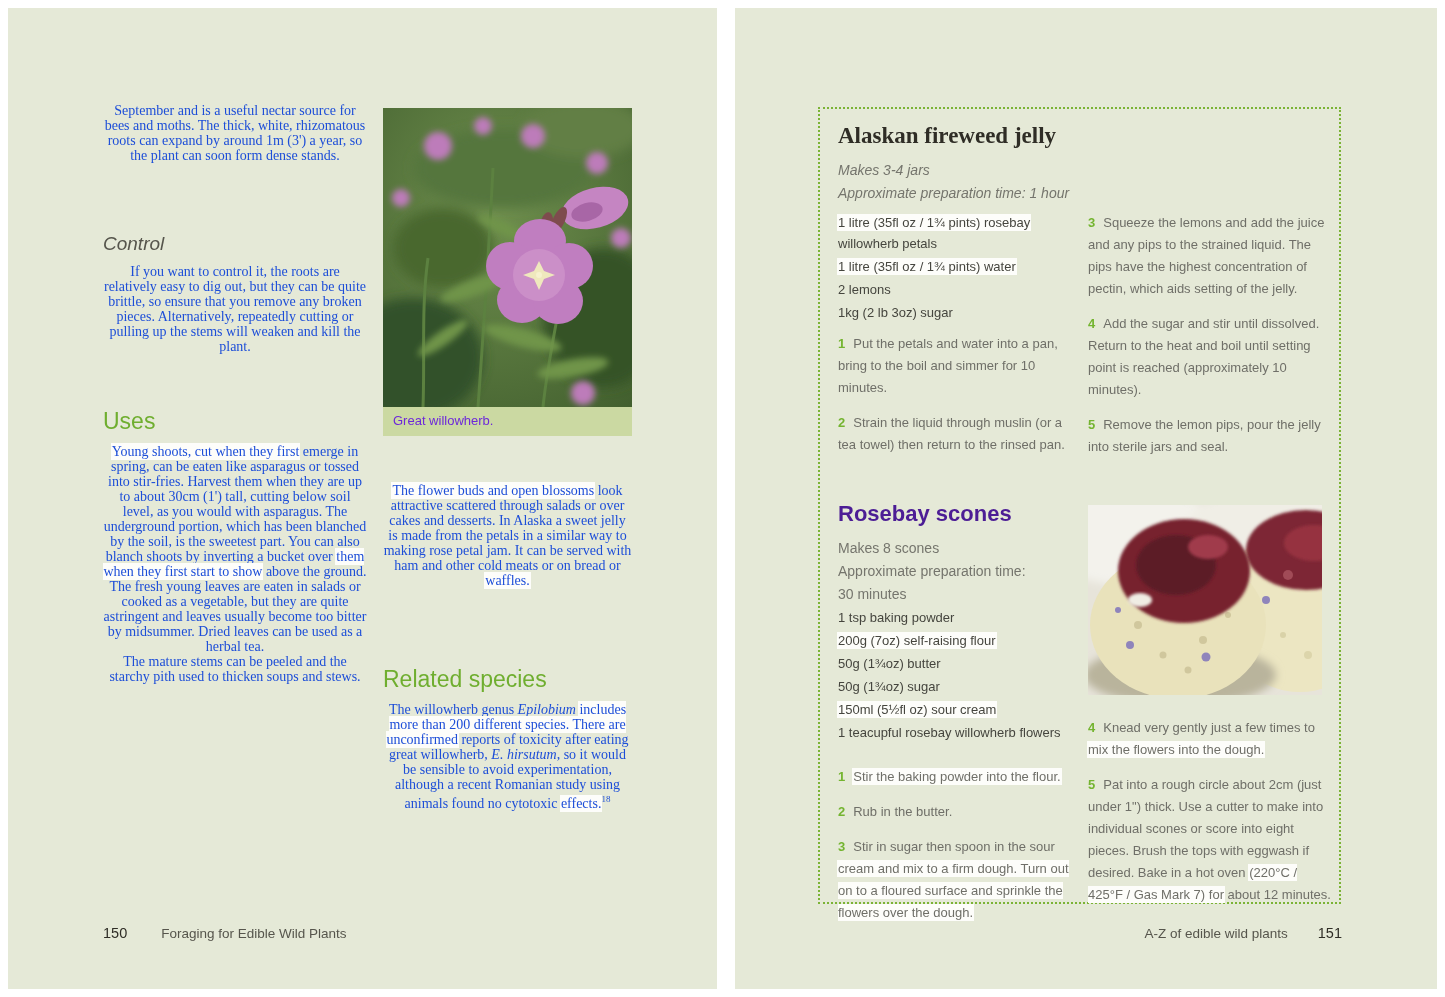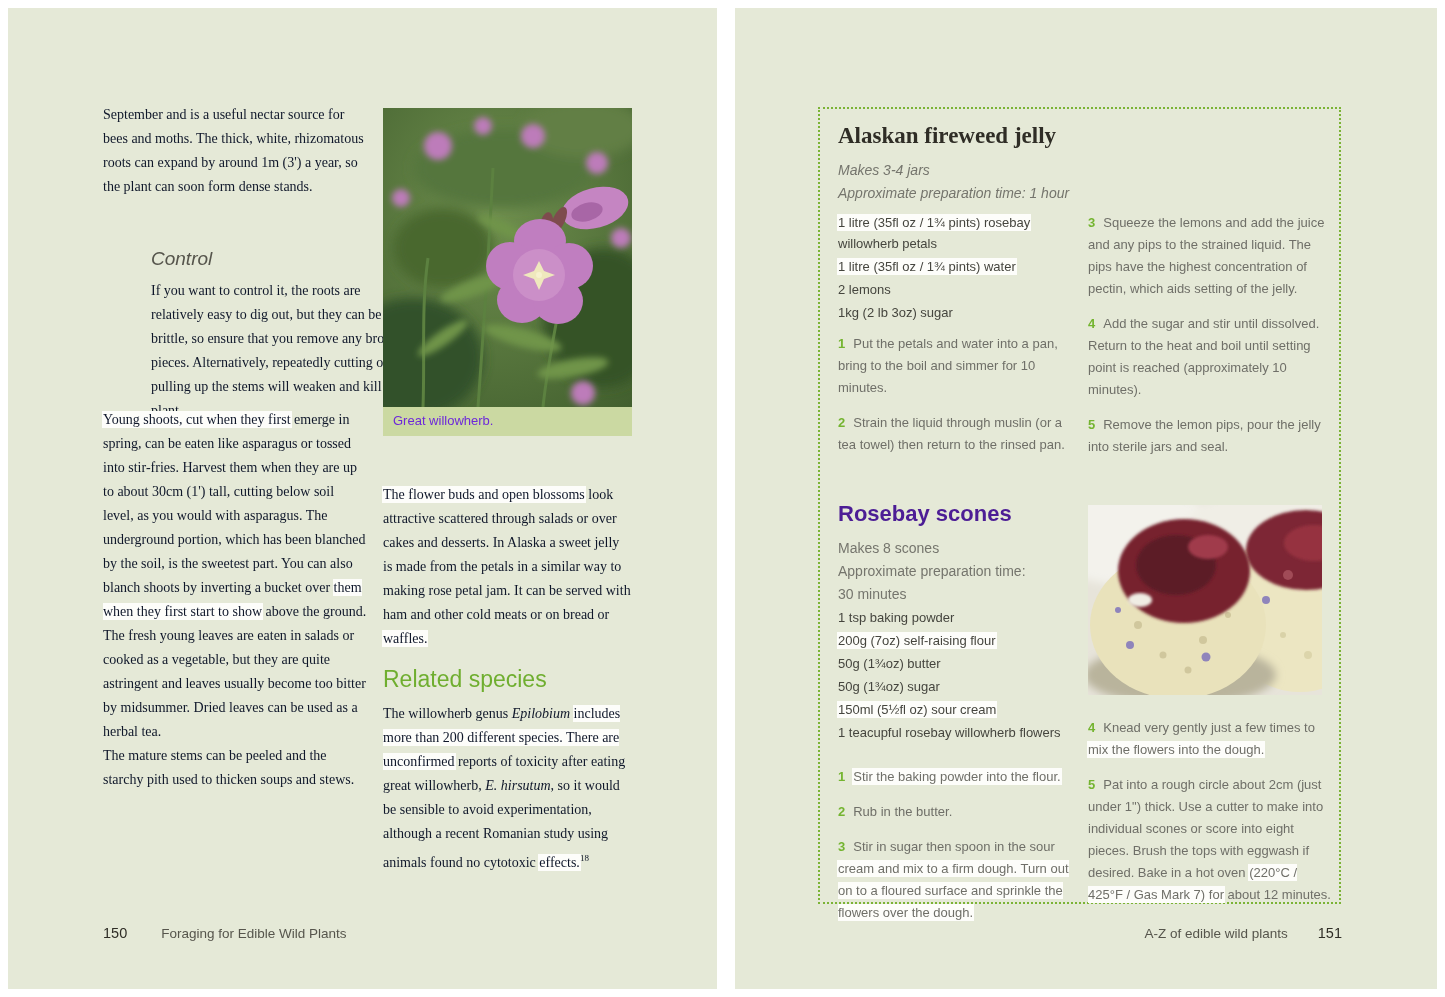--- a/index.html
+++ b/index.html
@@ -12,8 +12,8 @@
   
   .col1{position:absolute;left:95px;top:95px;width:264px;}
   .col2{position:absolute;left:375px;top:100px;width:249px;}
-  p.body{margin:0;font-family:"Liberation Serif",serif;font-size:14px;line-height:24px;
-         color:#0f172a;text-align:left;}
+  p.body{margin:0;font-family:"Liberation Serif",serif;font-size:14px;line-height:15px;
+         color:#1d4ed8;text-align:center;}
   .blk{position:absolute;left:0;width:100%;}
   h2.green{margin:0 0 9px 0;font-size:23px;font-weight:400;color:#6fae2f;
            font-family:"Liberation Sans",sans-serif;}

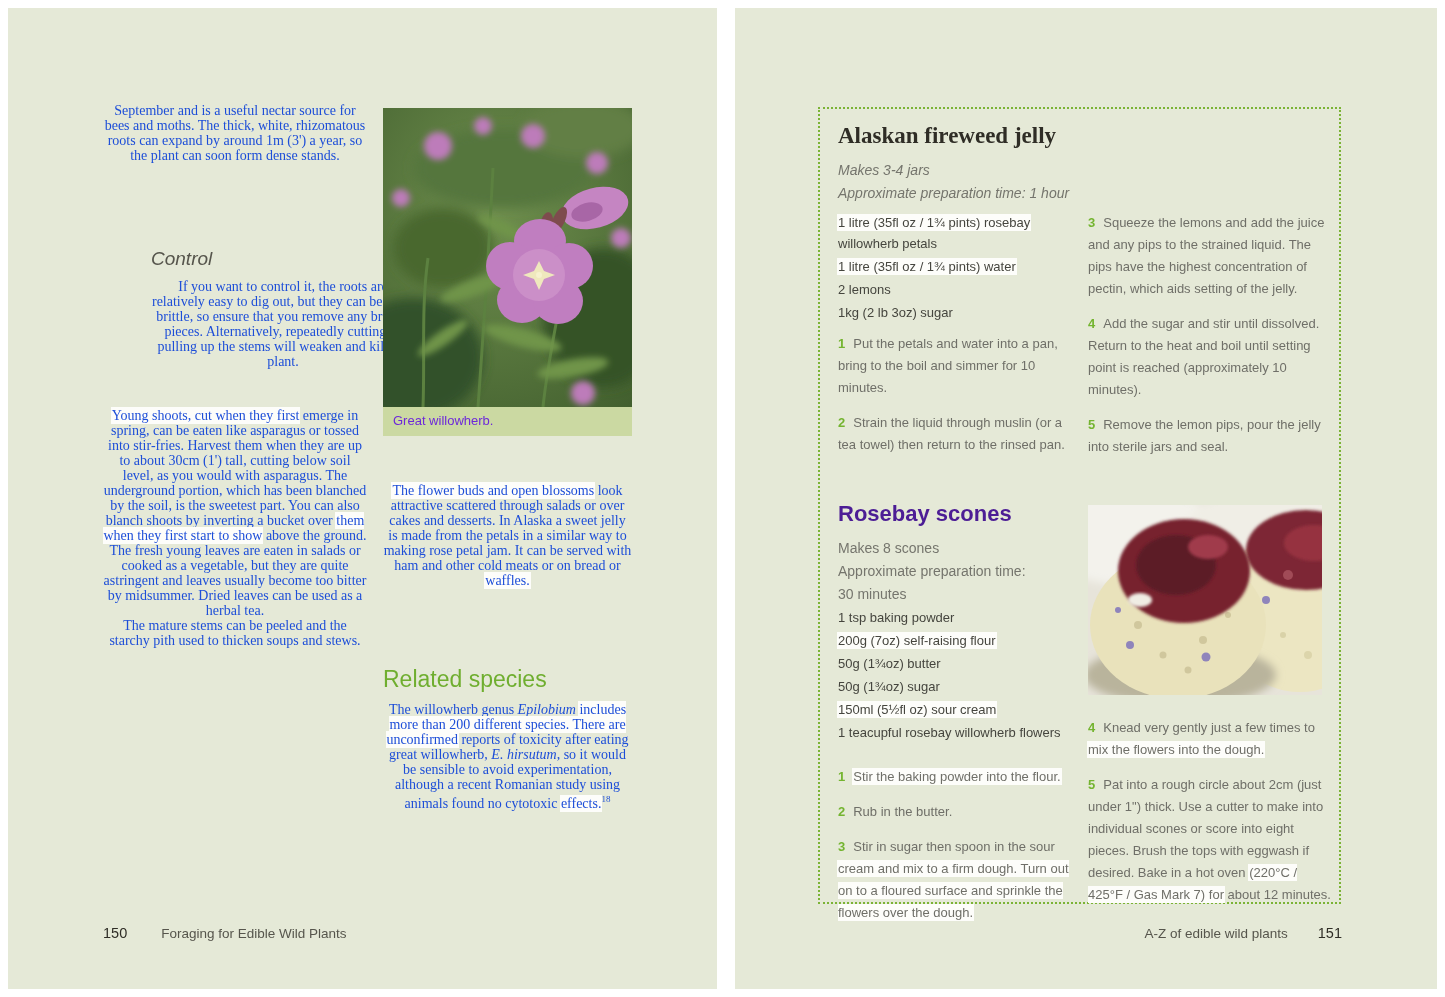--- a/index.html
+++ b/index.html
@@ -60,7 +60,7 @@
       <div class="blk" style="top:0;">
         <p class="body"><span>September and is a useful nectar source for bees and moths. The thick, white, rhizomatous roots can expand by around 1m (3') a year, so the plant can soon form dense stands.</span></p>
       </div>
-      <div class="blk" style="top:145px;margin-left:48px;">
+      <div class="blk" style="top:130px;">
         <h3 class="subhead">Control</h3>
         <p class="body"><span>If you want to control it, the roots are relatively easy to dig out, but they can be quite brittle, so ensure that you remove any broken pieces. Alternatively, repeatedly cutting or pulling up the stems will weaken and kill the plant.</span></p>
       </div>

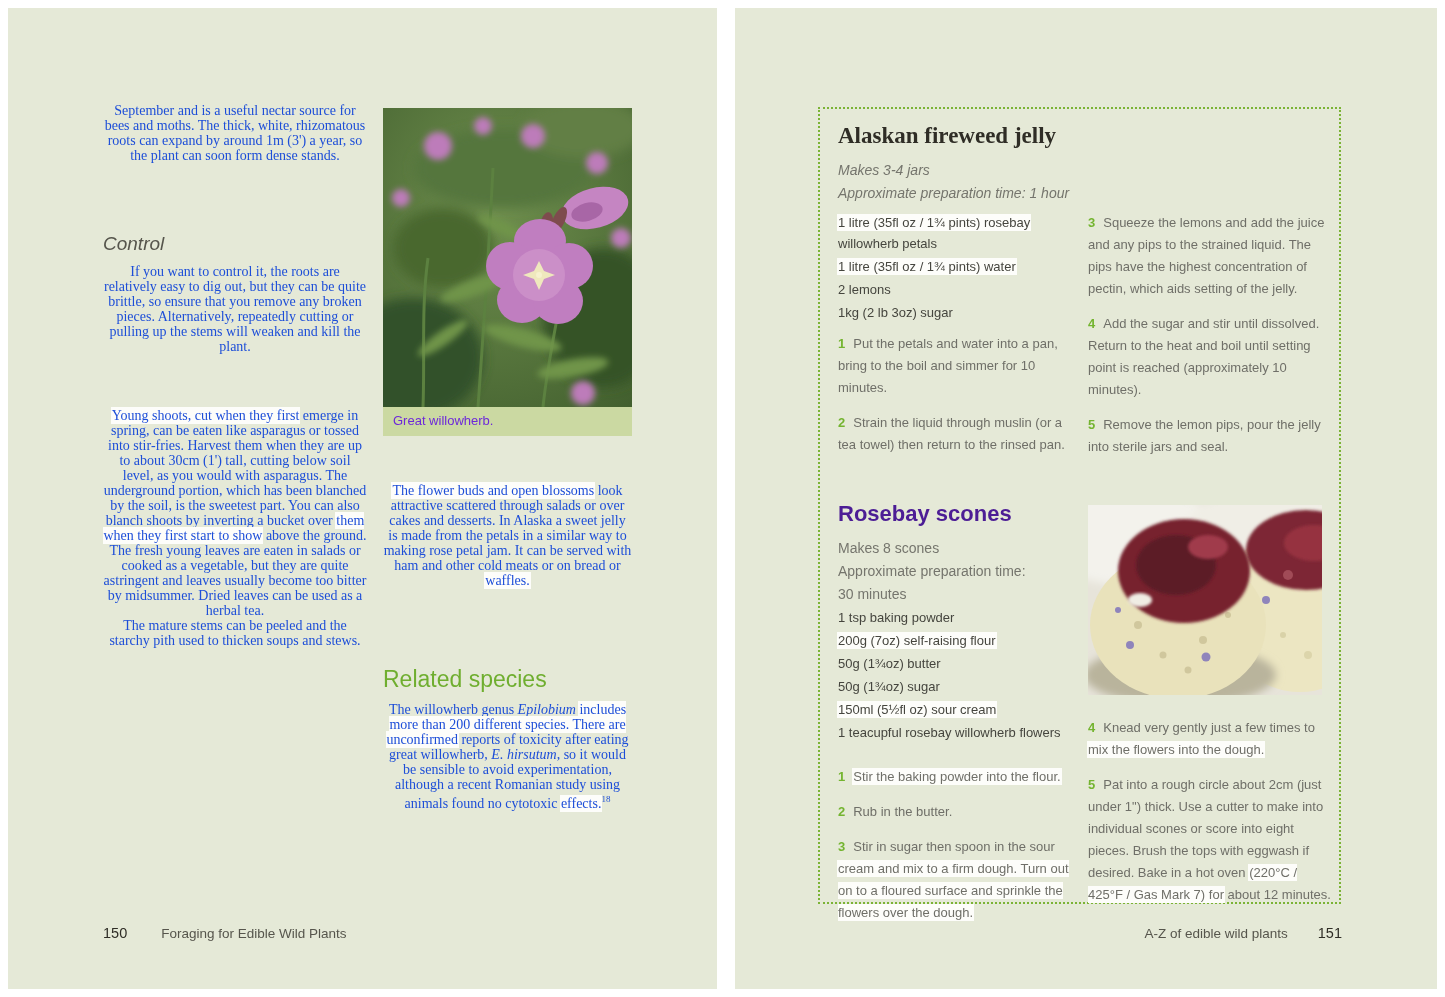--- a/index.html
+++ b/index.html
@@ -65,6 +65,7 @@
         <p class="body"><span>If you want to control it, the roots are relatively easy to dig out, but they can be quite brittle, so ensure that you remove any broken pieces. Alternatively, repeatedly cutting or pulling up the stems will weaken and kill the plant.</span></p>
       </div>
       <div class="blk" style="top:305px;">
+        <h2 class="green">Uses</h2>
         <p class="body gap"><span class="hl">Young shoots, cut when they first</span><span> emerge in spring, can be eaten like asparagus or tossed into stir-fries. Harvest them when they are up to about 30cm (1') tall, cutting below soil level, as you would with asparagus. The underground portion, which has been blanched by the soil, is the sweetest part. You can also blanch shoots by inverting a bucket over </span><span class="hl">them when they first start to show</span><span> above the ground.</span></p>
         <p class="body gap"><span>The fresh young leaves are eaten in salads or cooked as a vegetable, but they are quite astringent and leaves usually become too bitter by midsummer. Dried leaves can be used as a herbal tea.</span></p>
         <p class="body"><span>The mature stems can be peeled and the starchy pith used to thicken soups and stews.</span></p>

